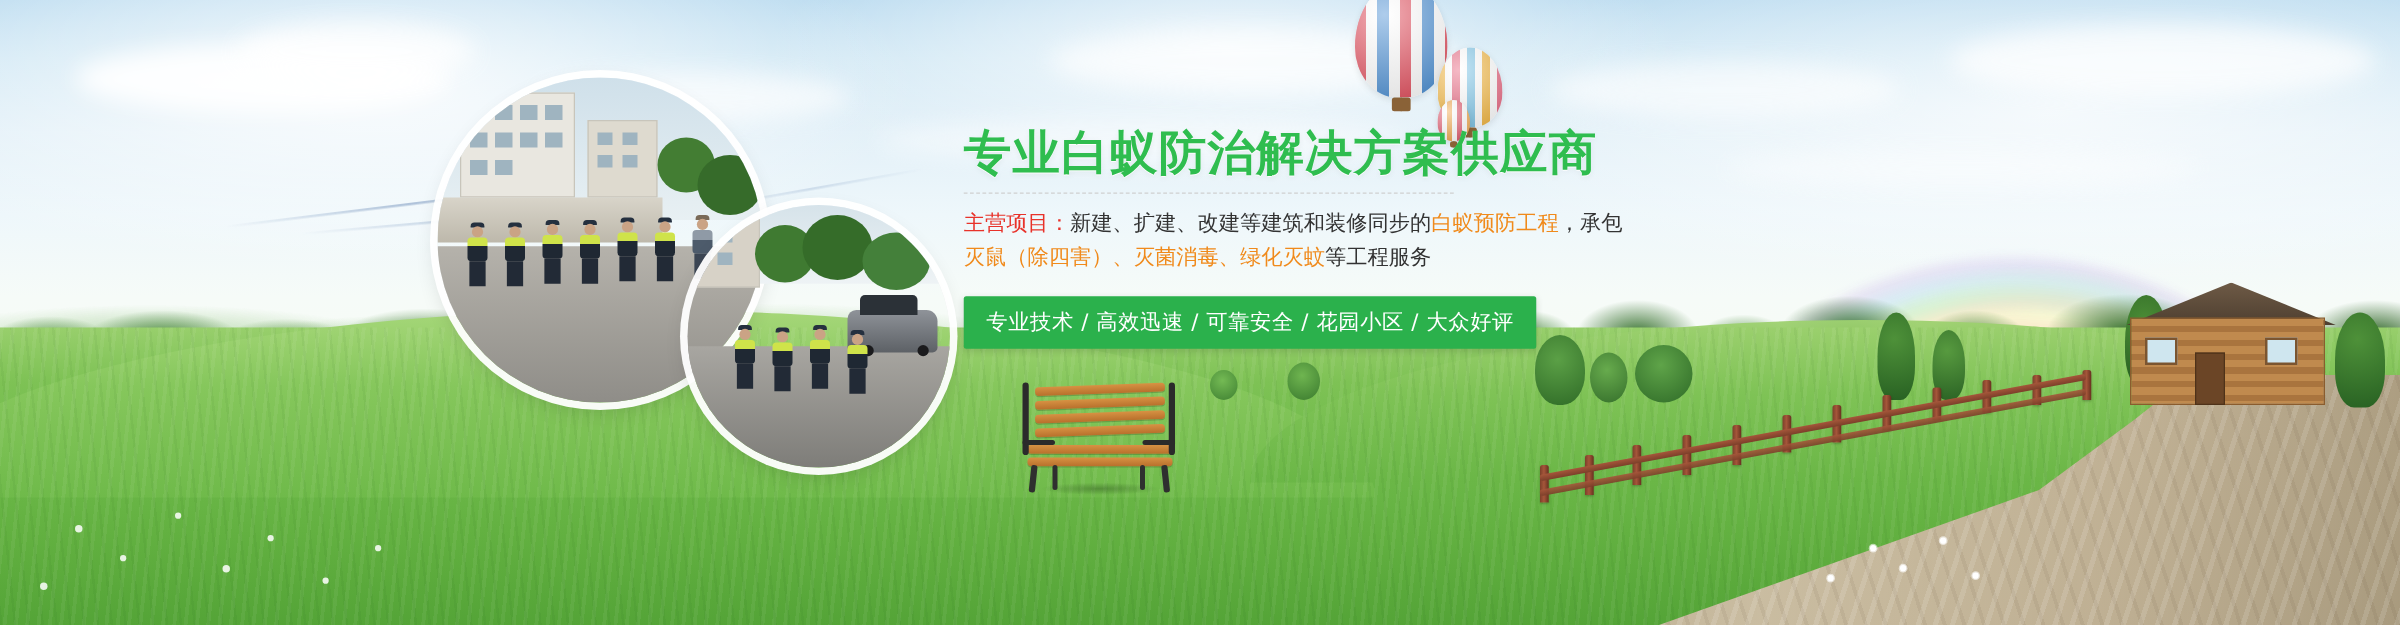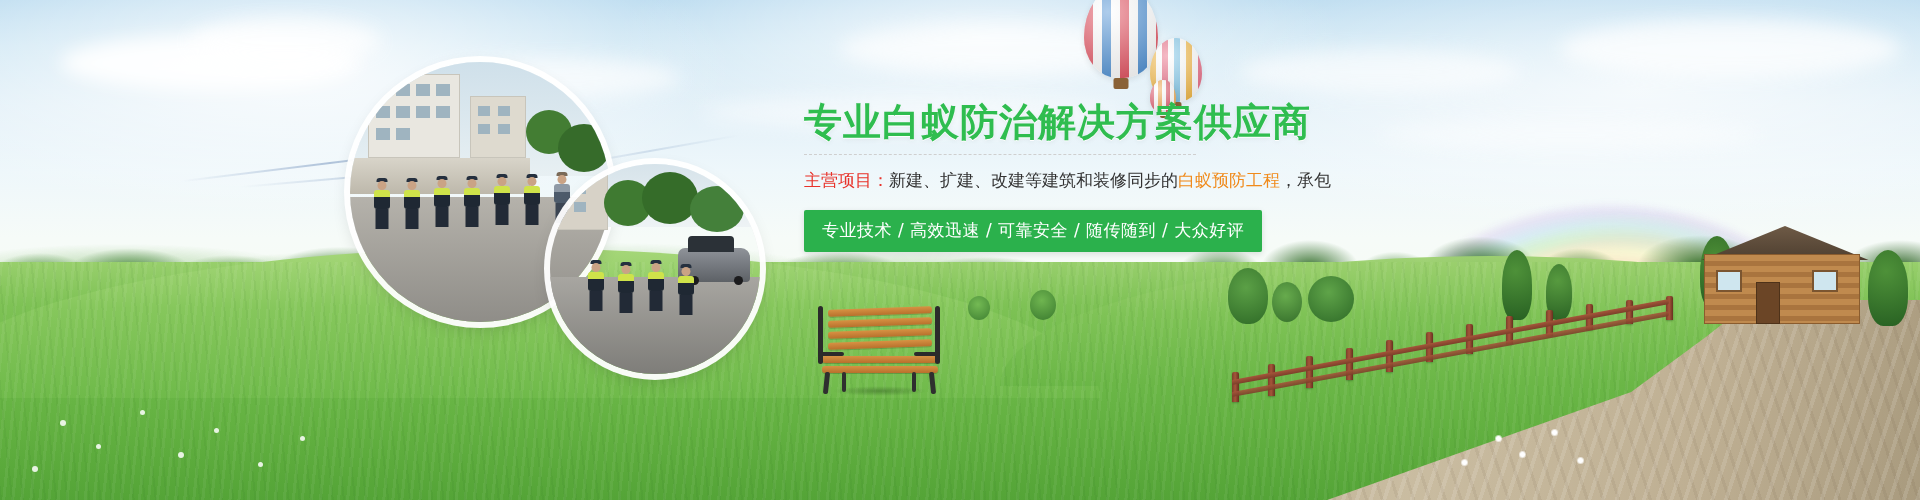--- a/index.html
+++ b/index.html
@@ -301,7 +301,7 @@
   .car-wh  { position:absolute; width:9px; height:9px; border-radius:50%; background:#1b1b1d; }
 
   
-  .copy { position:absolute; left:804px; top:100px; width:700px; }
+  .copy { position:absolute; left:771px; top:100px; width:700px; }
 
   .headline {
     font-size:38px; font-weight:700; letter-spacing:1px; line-height:1.18;

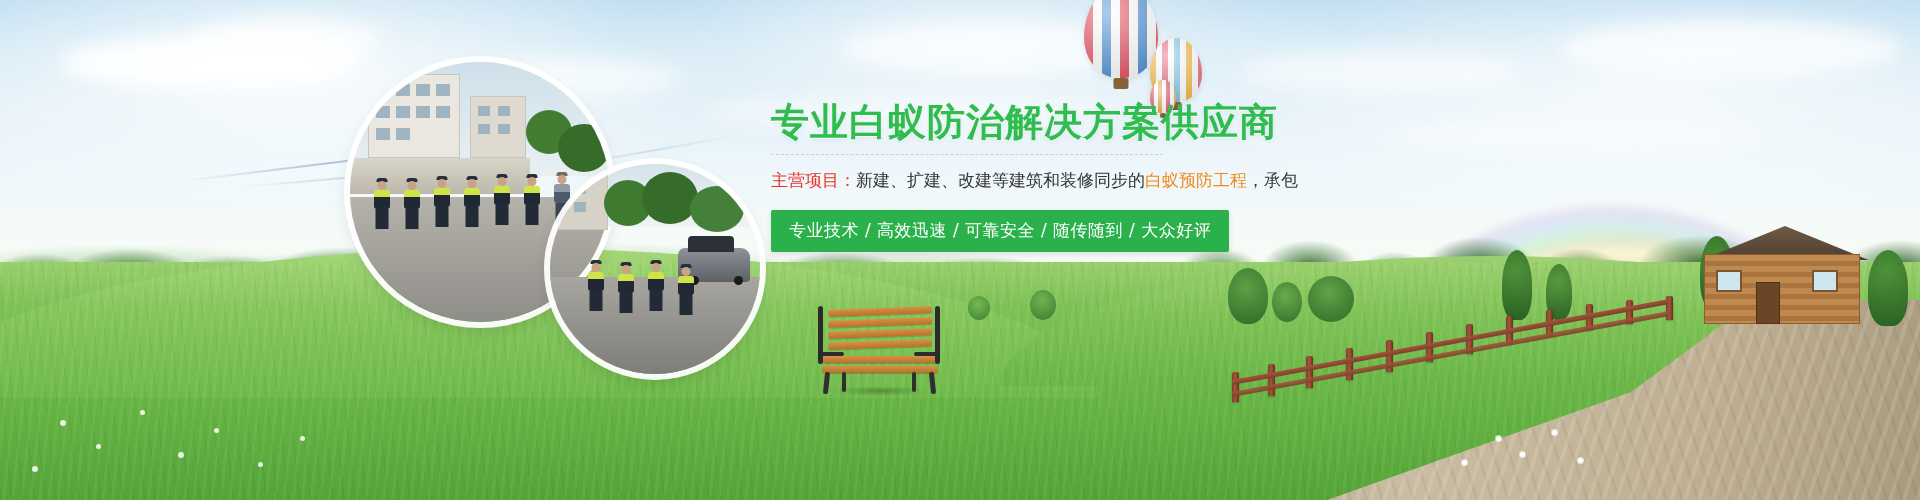--- a/index.html
+++ b/index.html
@@ -324,7 +324,7 @@
     font-size:17px; line-height:27px; color:#333333;
     width:420px;
   }
-  .para p { margin:0; white-space:nowrap; }
+  .para p { margin:0; white-space:nowrap;font-family:Liberation Mono, monospace; }
   .hl-red  { color:#e8322a; }
   .hl-orng { color:#f08a1b; }
 

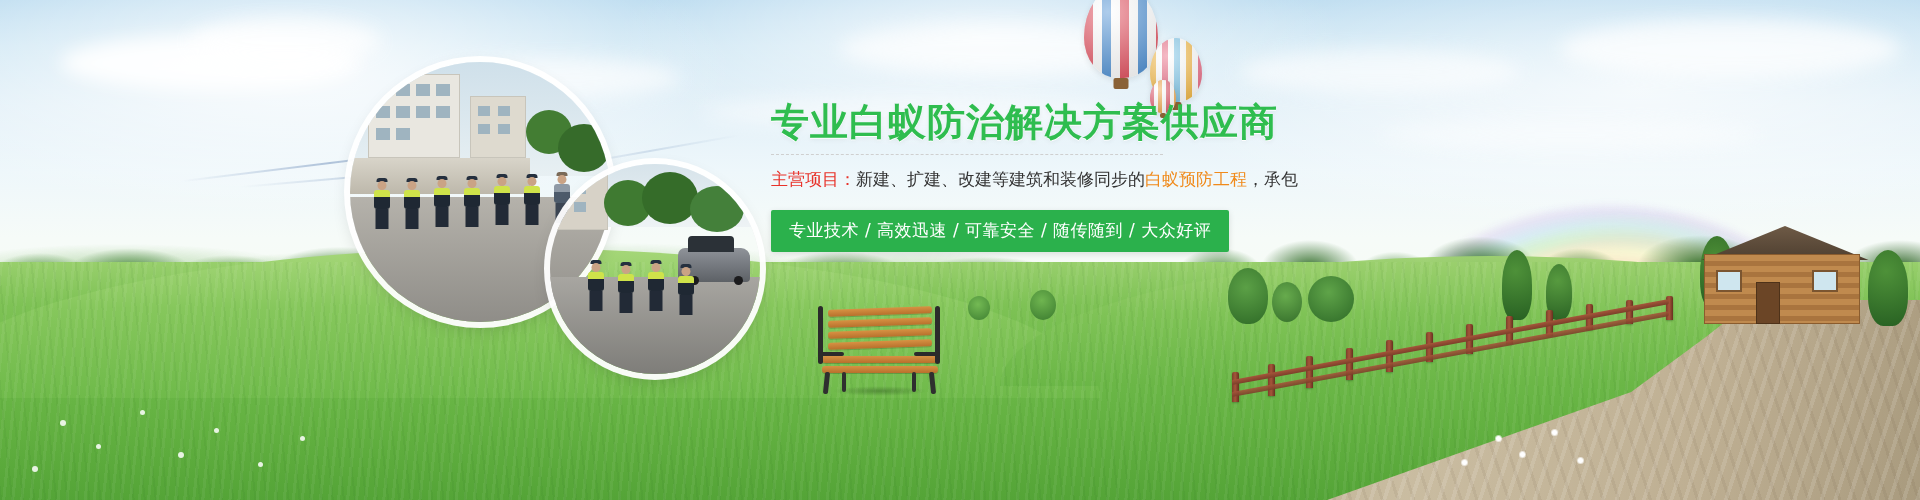--- a/index.html
+++ b/index.html
@@ -599,6 +599,9 @@
       <p>
         <span class="hl-red">主营项目</span><span class="hl-red">：</span><span>新建、扩建、改建等建筑和装修同步的</span><span class="hl-orng">白蚁预防工程</span><span>，承包</span>
       </p>
+      <p>
+        <span class="hl-orng">灭鼠（除四害）、灭菌消毒、绿化灭蚊</span><span>等工程服务</span>
+      </p>
     </div>
 
     <div class="tagbar">专业技术 / 高效迅速 / 可靠安全 / 随传随到 / 大众好评</div>

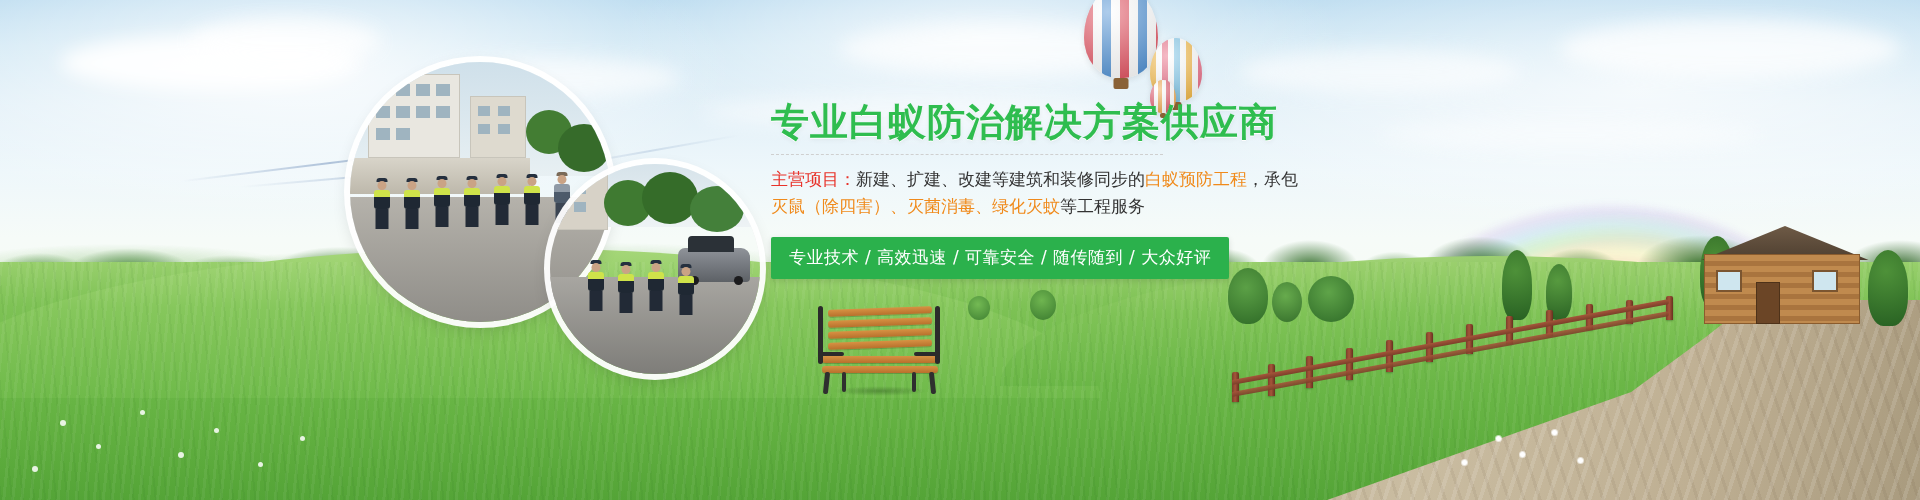--- a/index.html
+++ b/index.html
@@ -604,7 +604,7 @@
       </p>
     </div>
 
-    <div class="tagbar">专业技术 / 高效迅速 / 可靠安全 / 随传随到 / 大众好评</div>
+    <div class="tagbar">专业技术 / 高效迅速 / 可靠安全 / 花园小区 / 大众好评</div>
   </div>
 
 </div>

